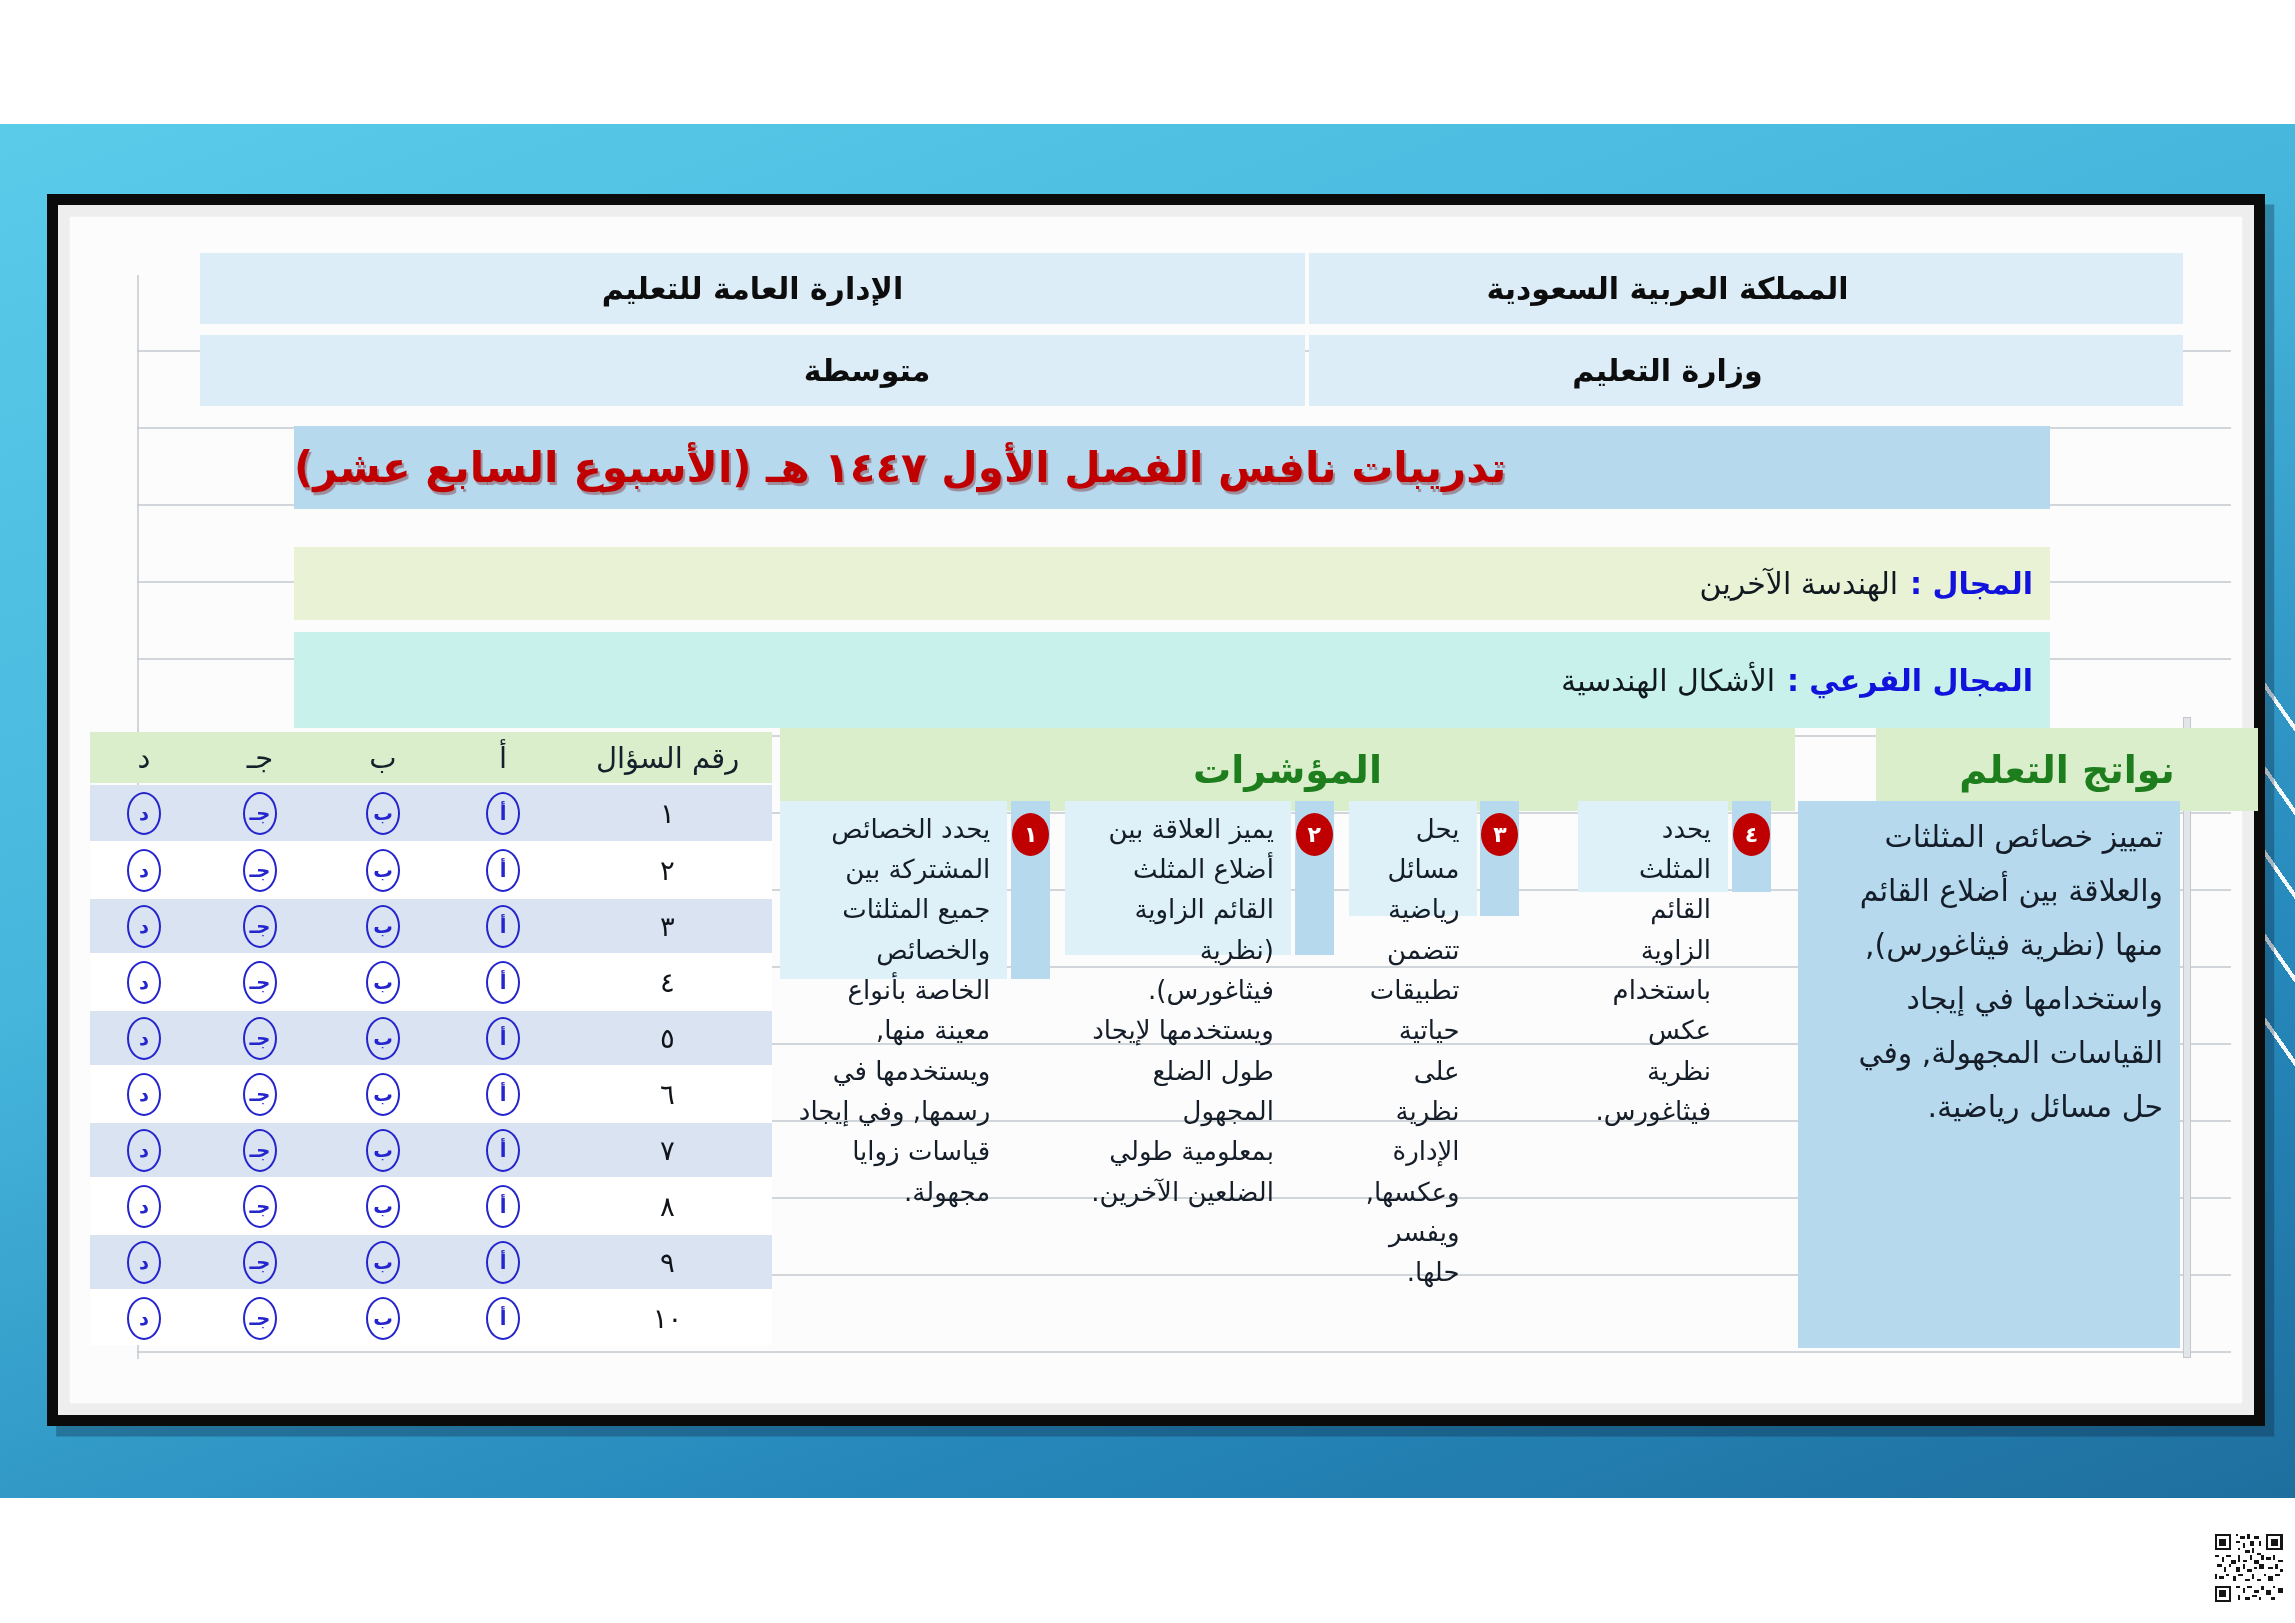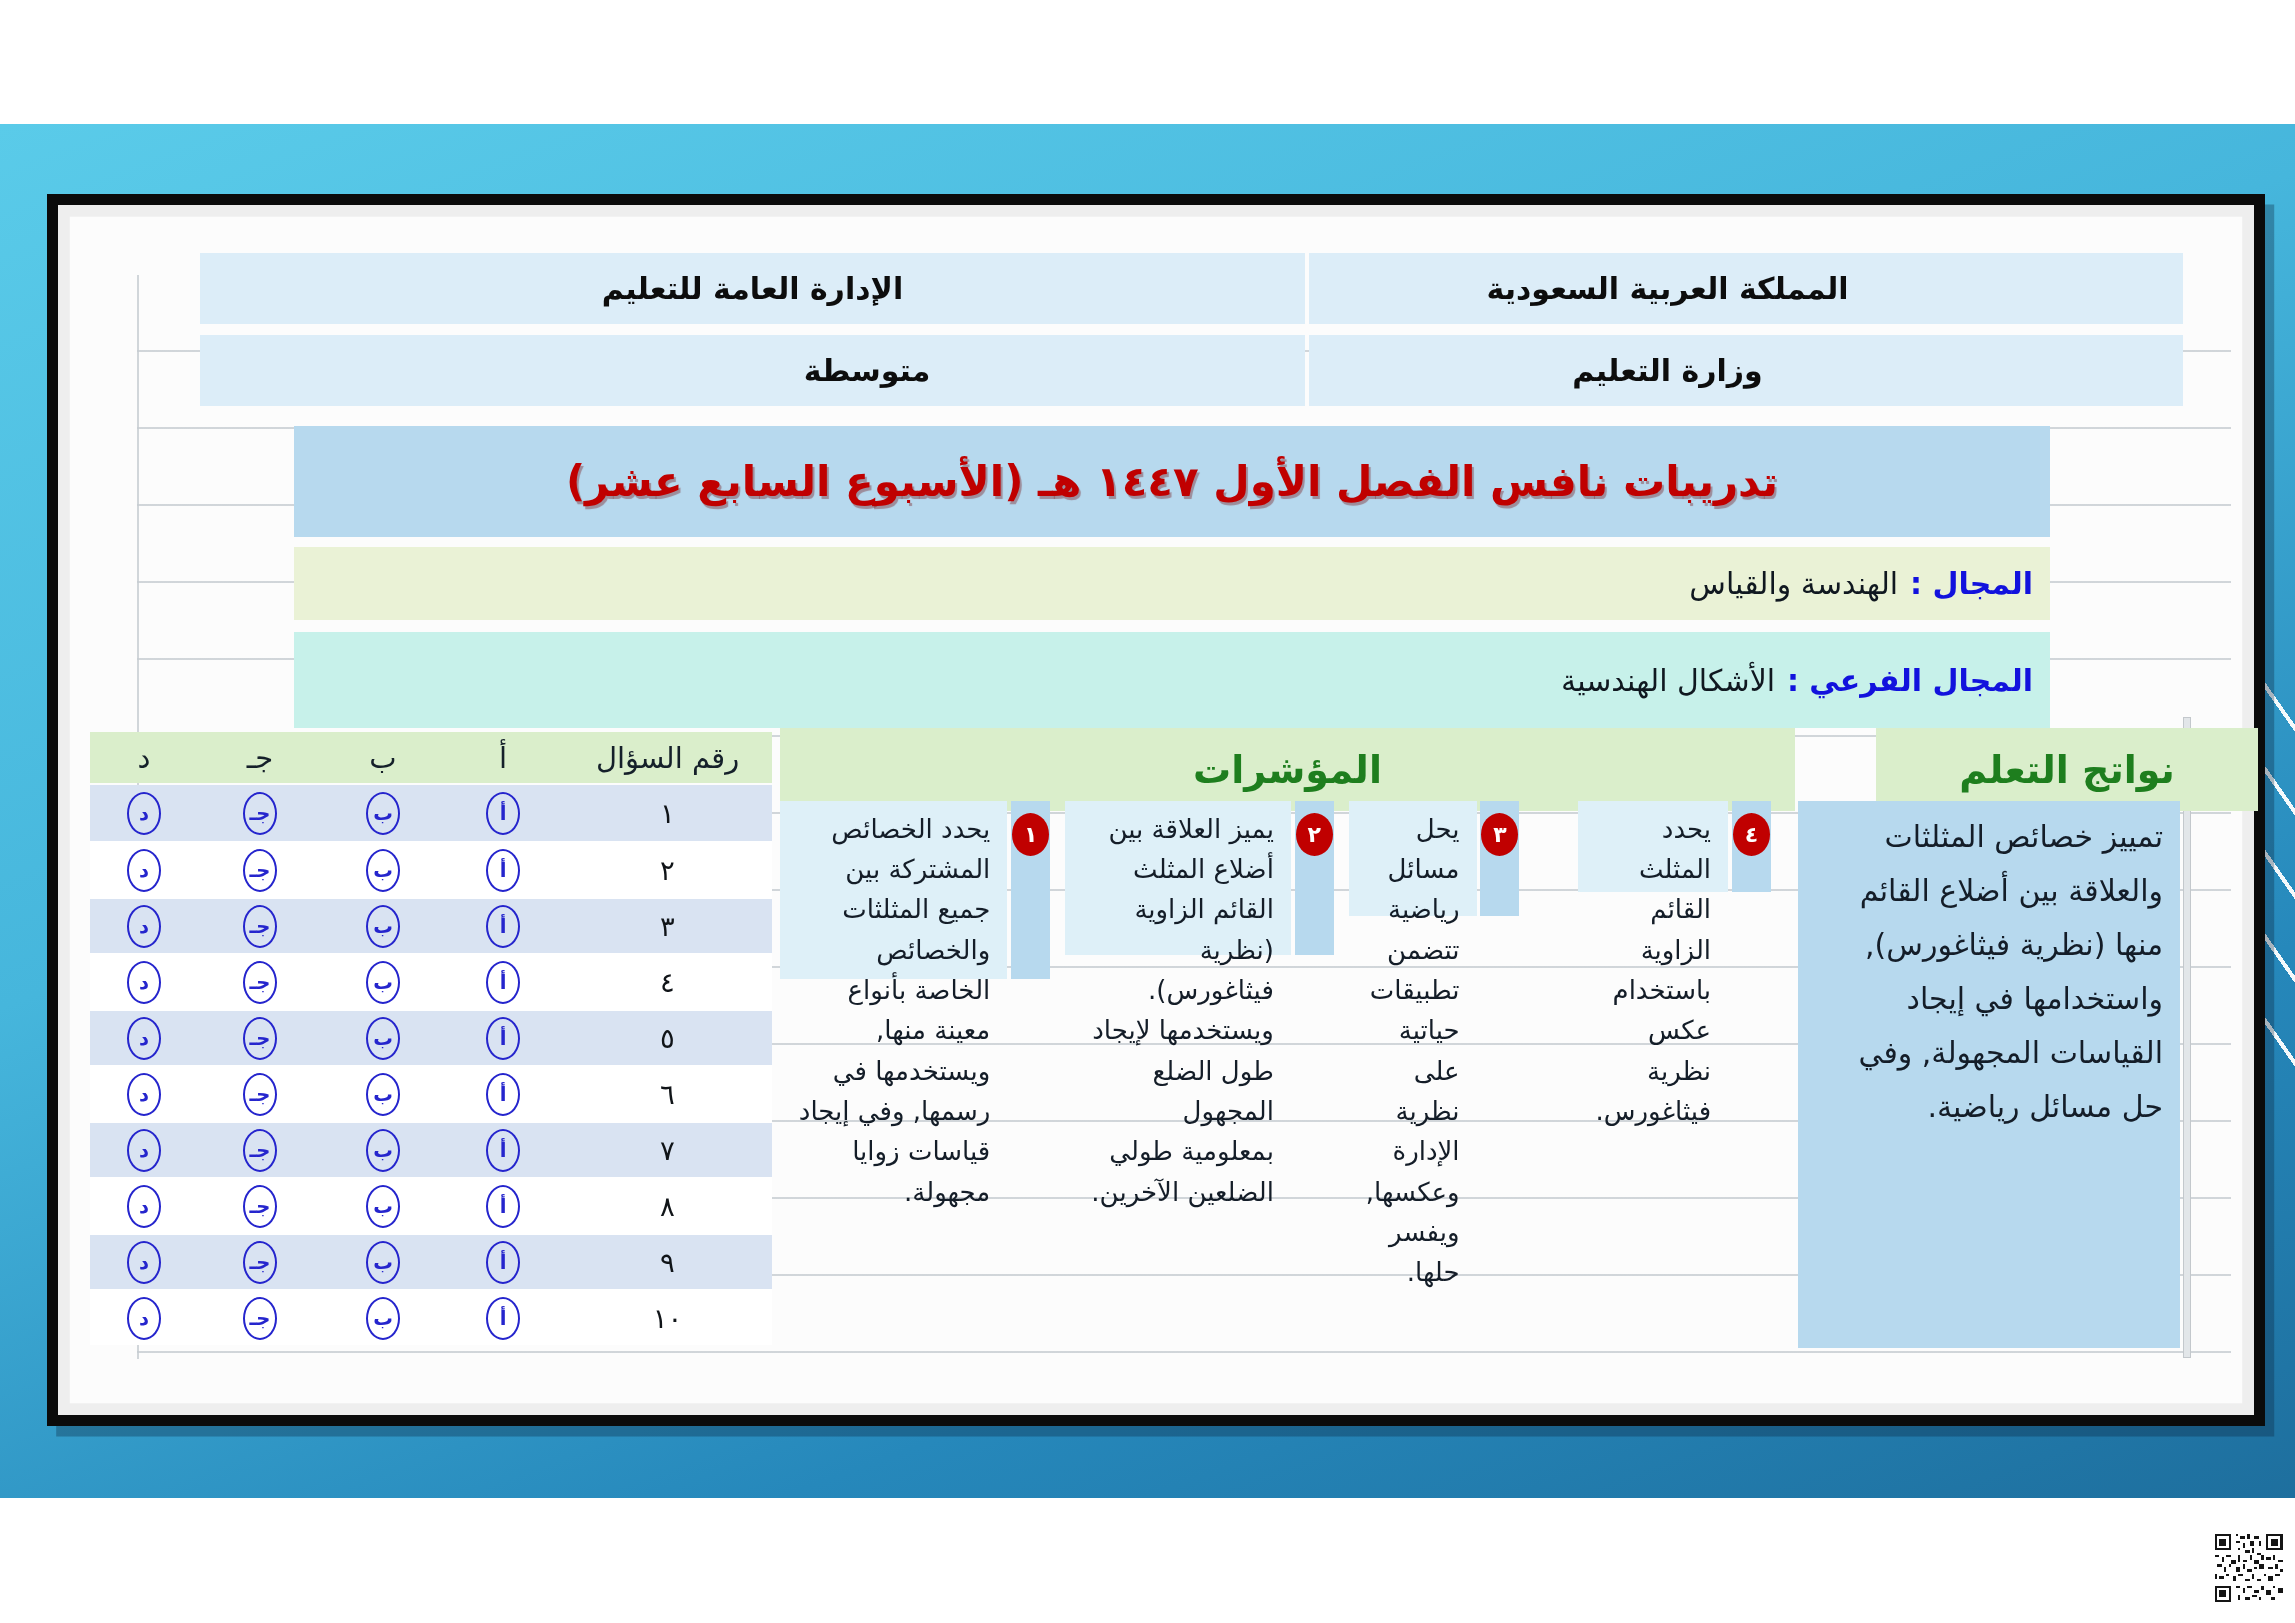--- a/index.html
+++ b/index.html
@@ -28,7 +28,7 @@
   .hbox.b-right{left:1309px;top:335px;width:874px;padding-right:157px;}
   
   .band{position:absolute;left:294px;width:1756px;box-sizing:border-box;direction:rtl;}
-  .band.title{top:426px;height:111px;background:var(--band_title_bg);display:flex;align-items:center;justify-content:center;
+  .band.title{top:426px;height:83px;background:var(--band_title_bg);display:flex;align-items:center;justify-content:flex-end;
     color:var(--accent_red);font-weight:700;font-size:42px;text-shadow:2px 3.3px 0.7px rgba(110,0,0,.35);}
   .band.domain{top:547px;height:73px;background:var(--band_domain_bg);display:flex;align-items:center;justify-content:flex-start;
     padding:0 17px;font-size:30px;}

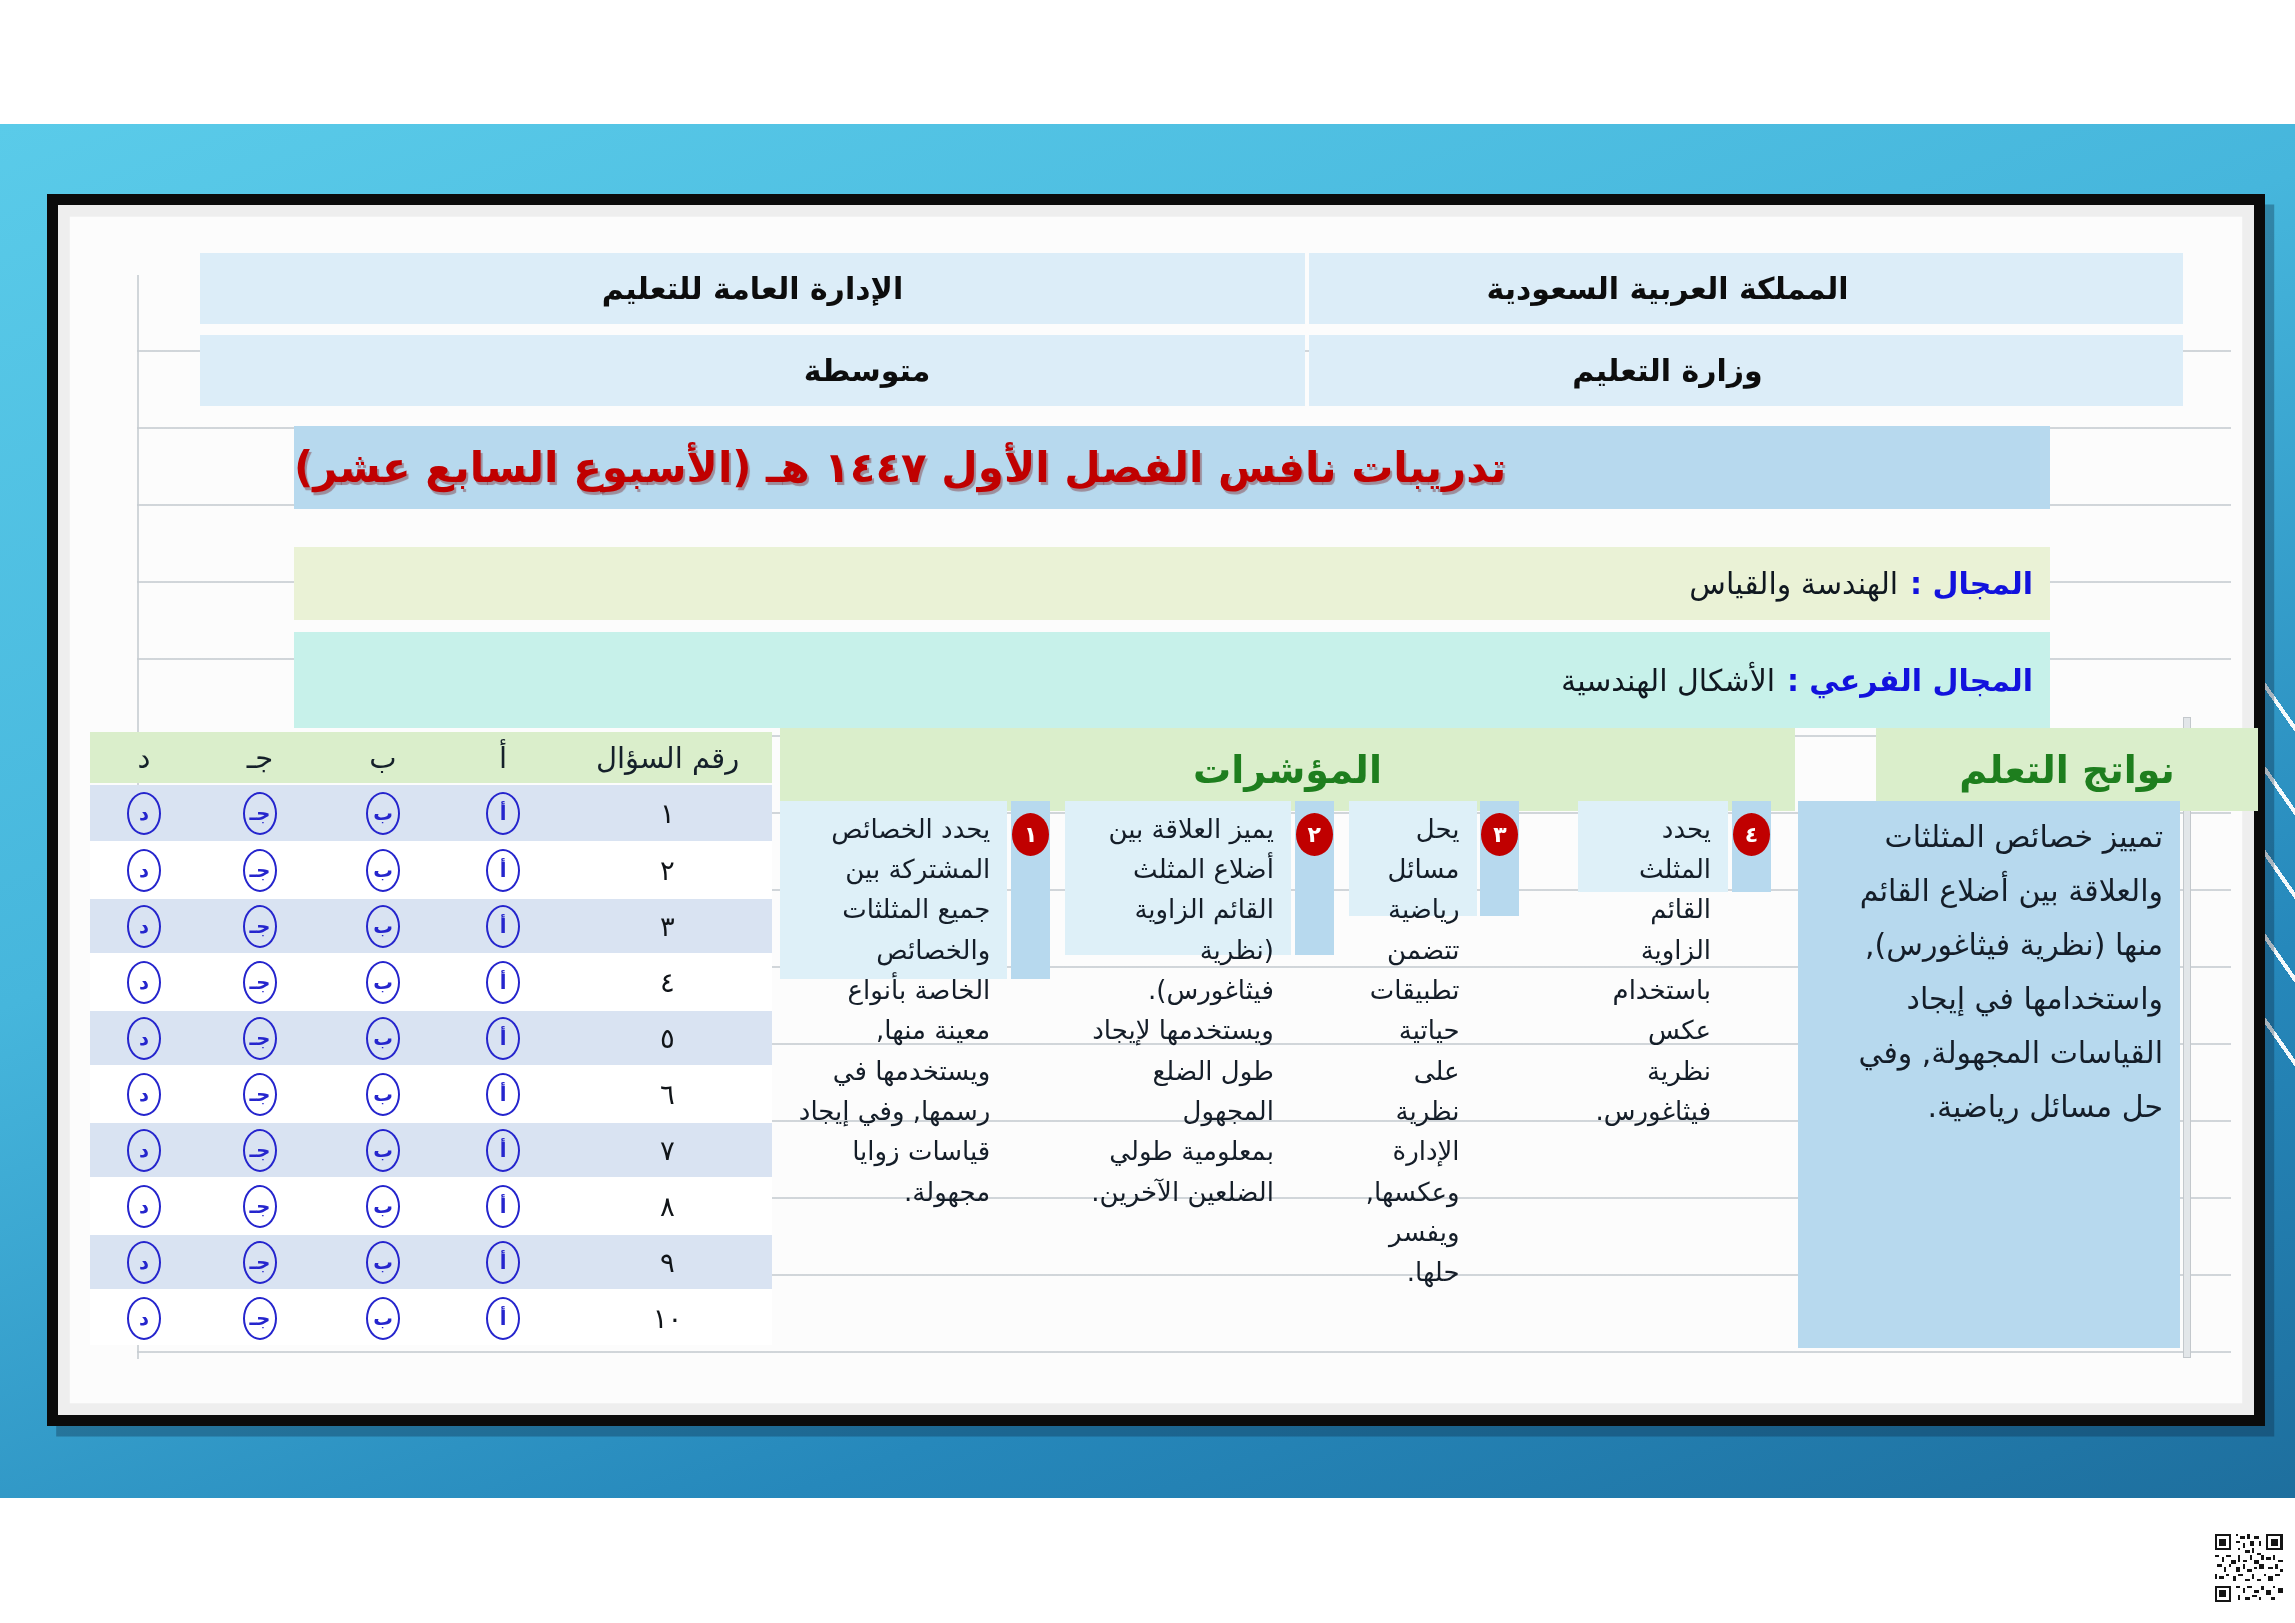--- a/index.html
+++ b/index.html
@@ -106,7 +106,7 @@
   </div>
   <div class="band domain">
     <span class="lbl">المجال :</span>
-    <span class="val">الهندسة والقياس</span>
+    <span class="val">الهندسة الآخرين</span>
   </div>
   <div class="band subdomain">
     <span class="lbl">المجال الفرعي :</span>

